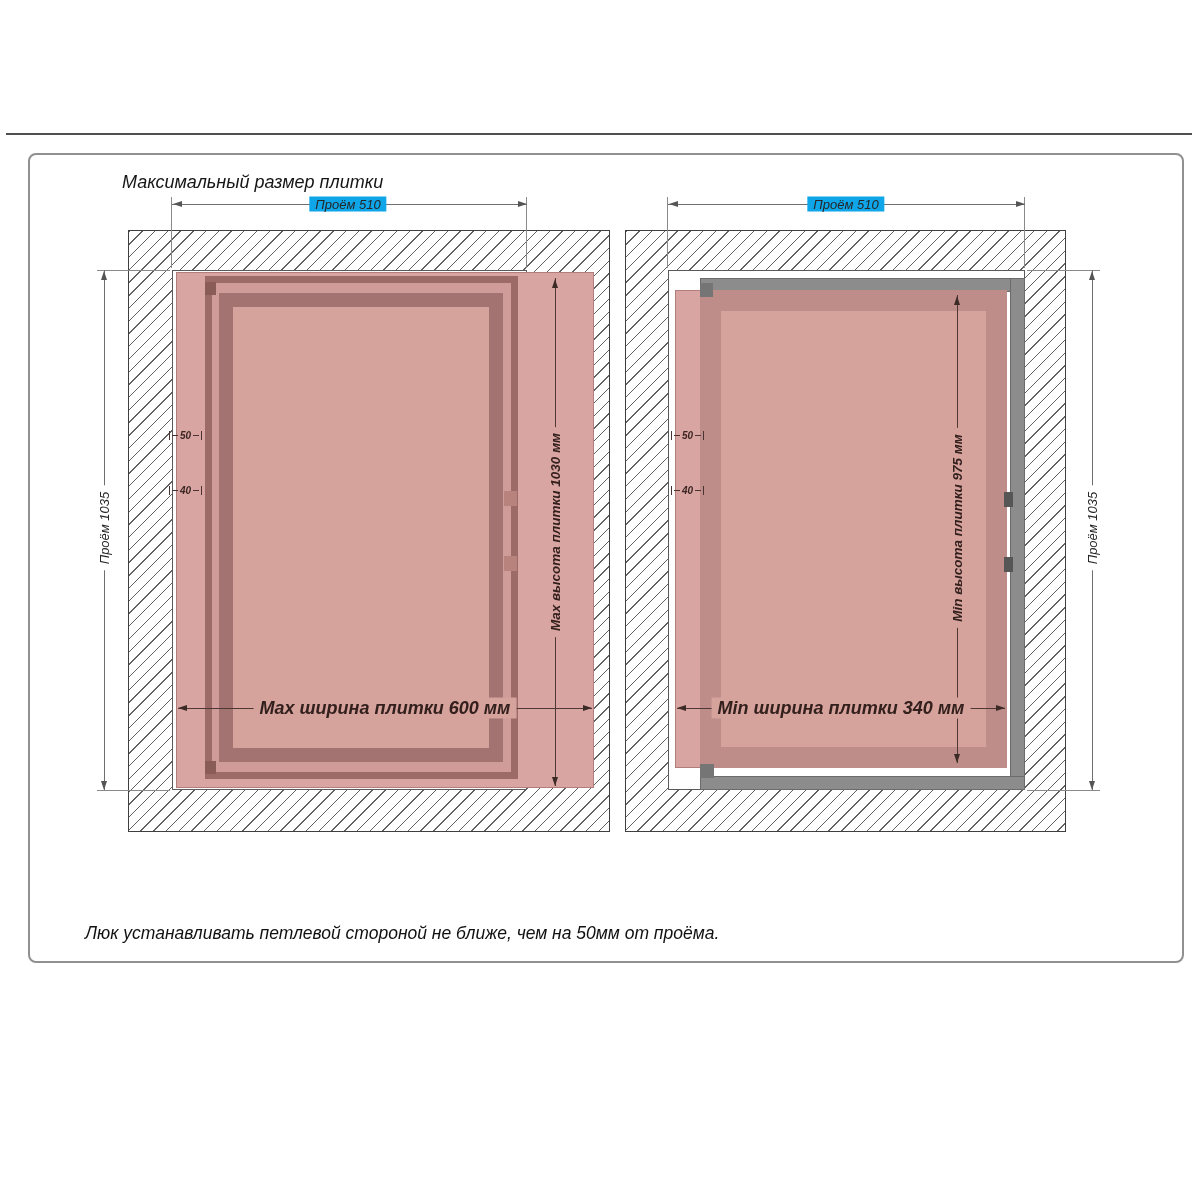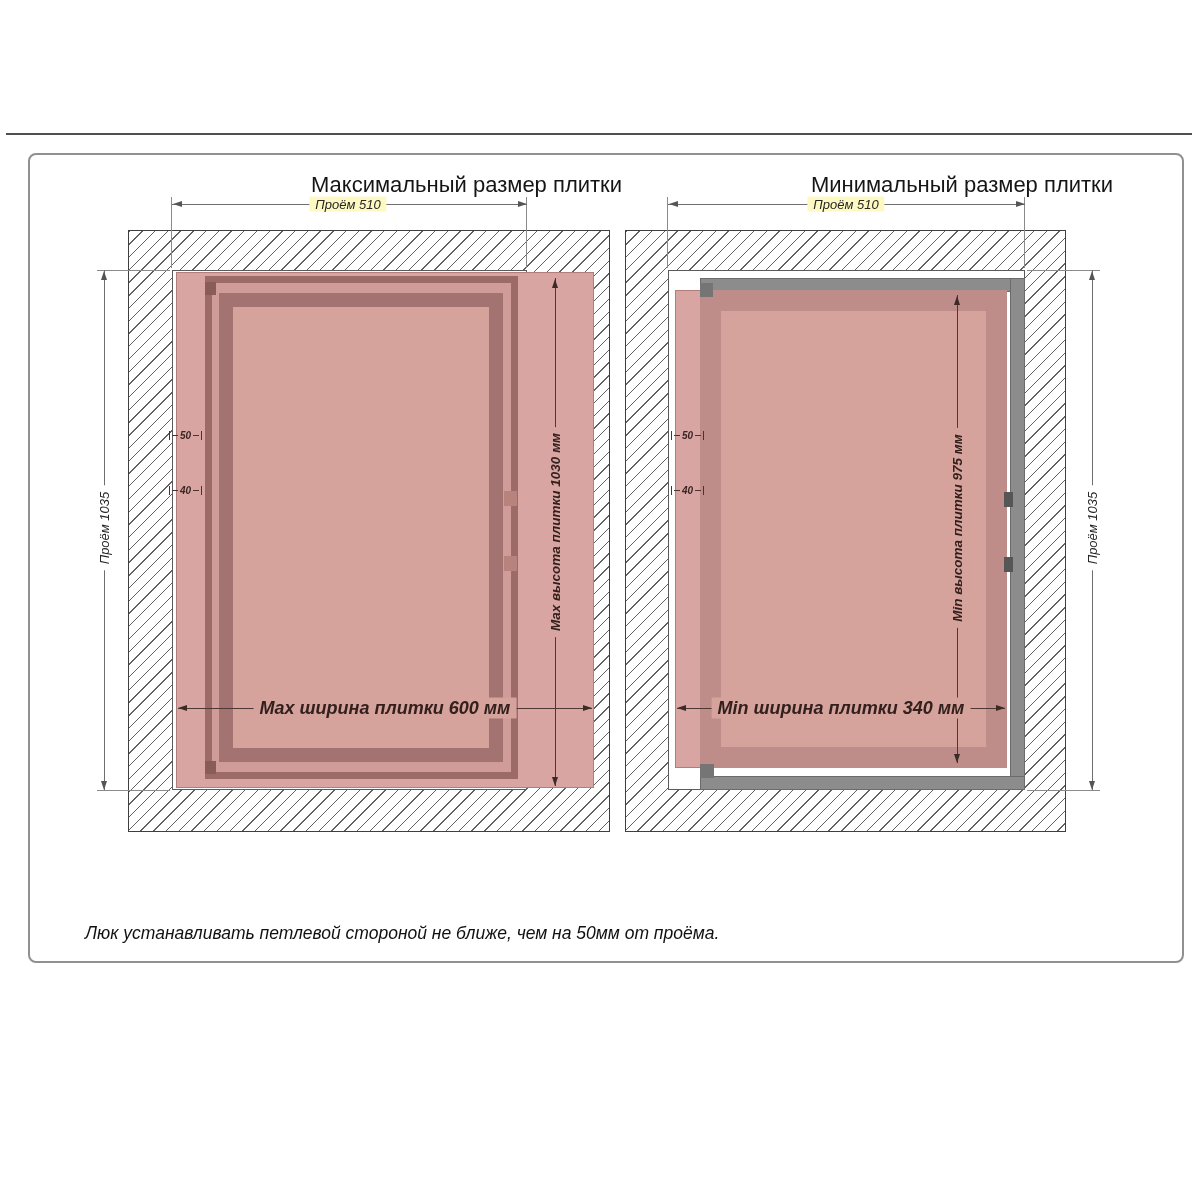--- a/index.html
+++ b/index.html
@@ -8,7 +8,7 @@
   .top-rule{position:absolute;left:6px;top:133px;width:1186px;height:2px;background:var(--rule,#4f4f4f);}
   .sheet{position:absolute;left:28px;top:153px;width:1156px;height:810px;
          border:2px solid var(--border,#909090);border-radius:8px;box-sizing:border-box;background:#fff;}
-  .title{position:absolute;width:500px;text-align:right;font-size:22px;
+  .title{position:absolute;width:500px;text-align:left;font-style:italic;font-size:18px;
          color:var(--text,#151515);z-index:9;}
   .hatch{position:absolute;box-sizing:border-box;border:1px solid #3f3f3f;background-color:#fff;
          background-image:repeating-linear-gradient(135deg,rgba(70,70,70,.85) 0 1px,transparent 1px 9px);z-index:1;}

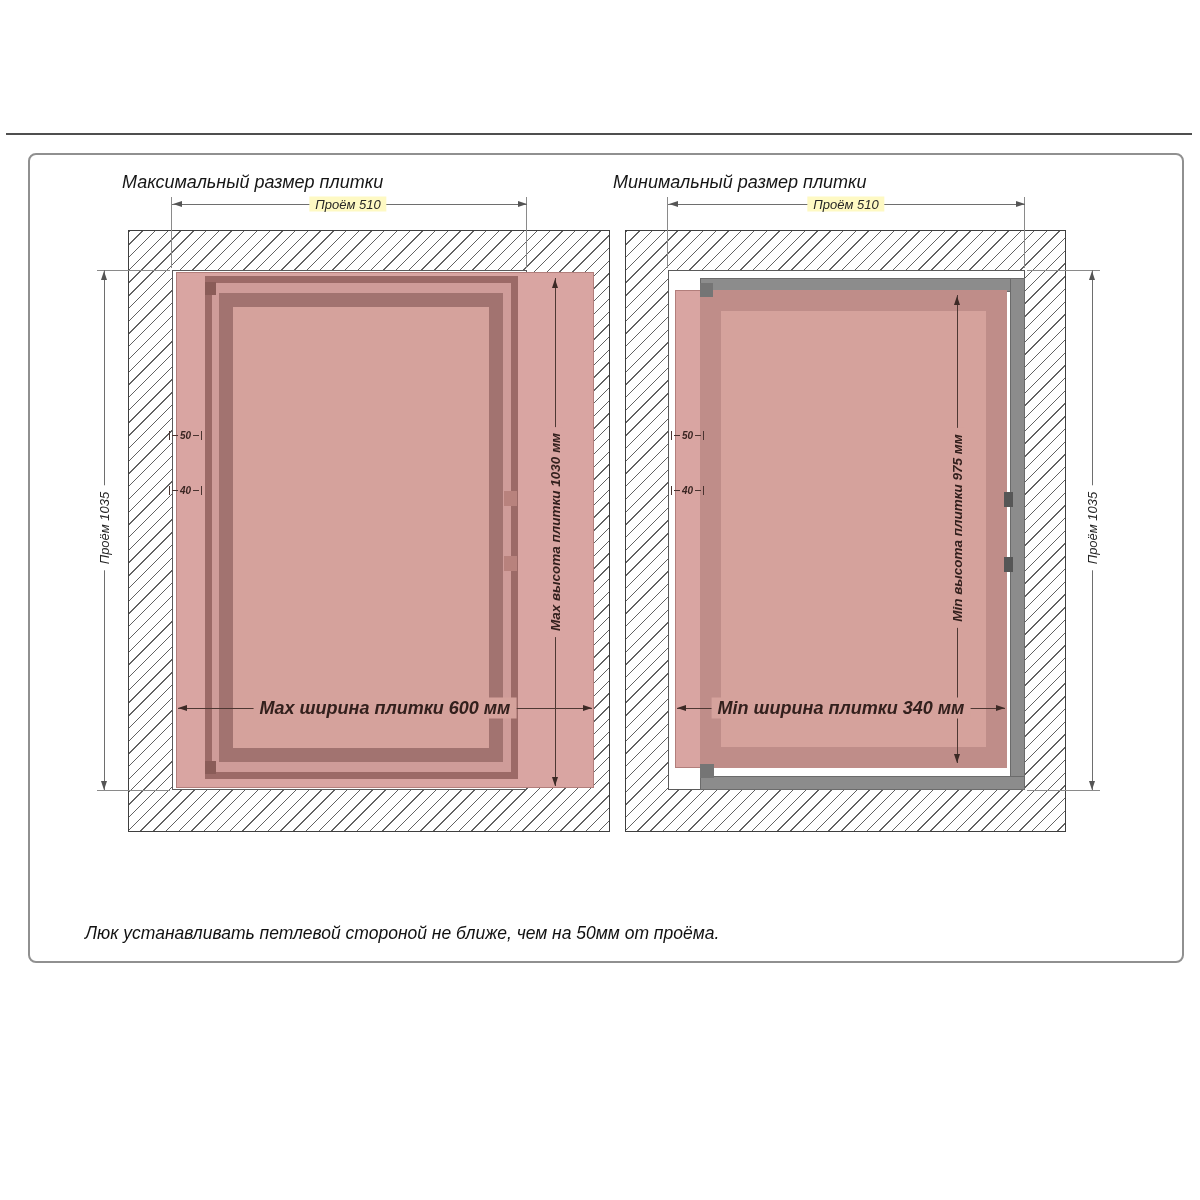--- a/index.html
+++ b/index.html
@@ -112,7 +112,6 @@
       <i class="tick"></i>
   </div>
 
-  <div class="title" style="left:613px;top:172px;">Минимальный размер плитки</div>
 
   <div class="hatch" style="left:625px;top:230px;width:441px;height:602px;"></div>
   <div class="opening" style="left:668px;top:270px;width:357px;height:520px;"></div>

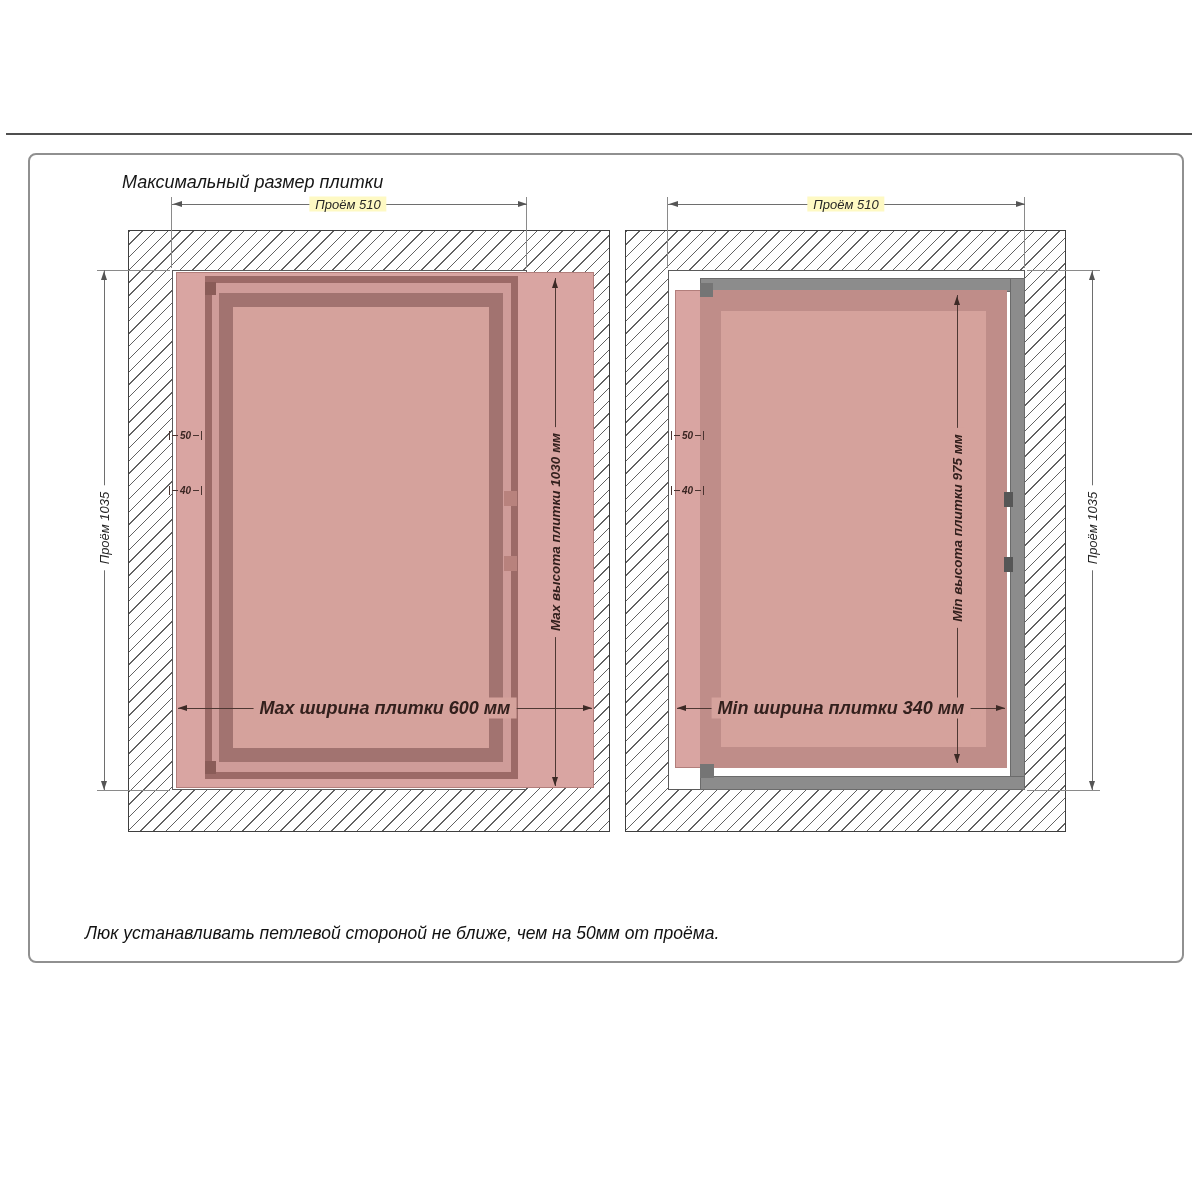--- a/index.html
+++ b/index.html
@@ -39,7 +39,7 @@
   .ar.d{border-width:9px 3.5px 0 3.5px;border-top-color:currentColor;}
   .c-dim{color:#555;}
   .c-tile{color:#3c2a26;}
-  .dlab{position:absolute;transform:translate(-50%,-50%);background:#fef9c3;padding:0 6px;
+  .dlab{position:absolute;transform:translate(-50%,-50%);background:#0ea5e9;padding:0 6px;
         font-style:italic;font-size:13px;color:#262626;white-space:nowrap;z-index:12;}
   .vlab{position:absolute;transform:translate(-50%,-50%) rotate(-90deg);background:#fff;padding:0 6px;
         font-style:italic;font-size:13px;color:#262626;white-space:nowrap;z-index:12;}

